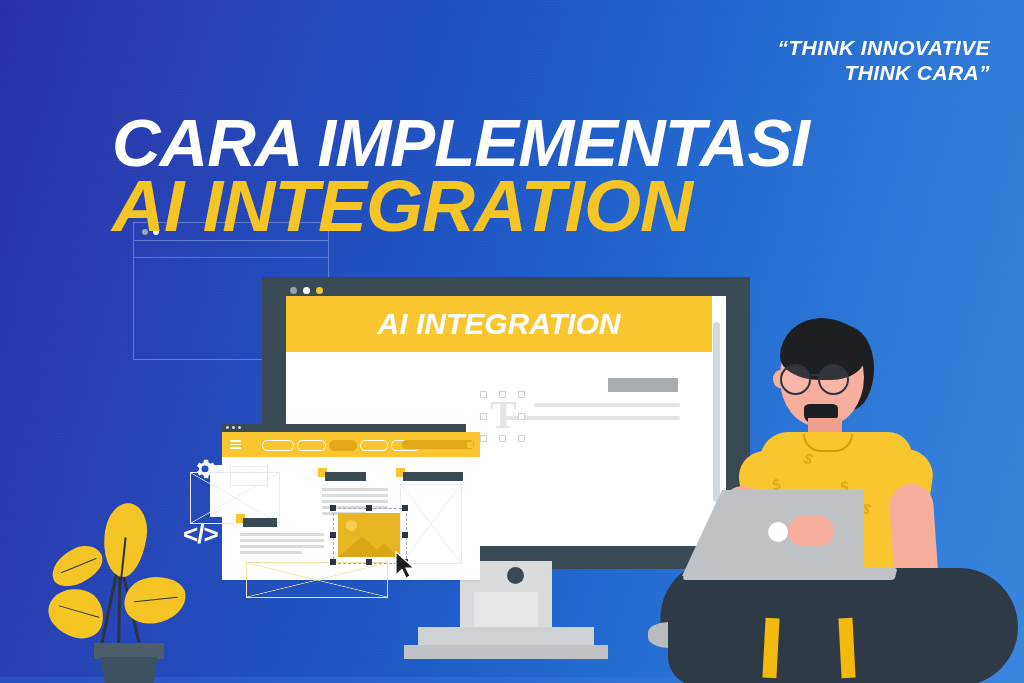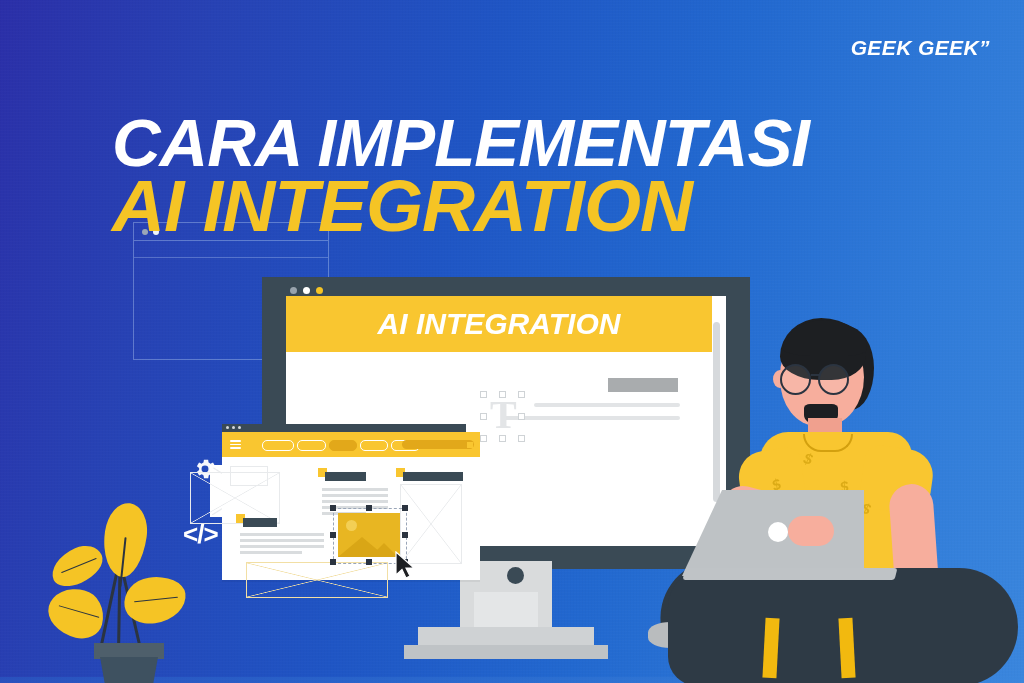--- a/index.html
+++ b/index.html
@@ -252,6 +252,7 @@
   </div>
 
   <div class="tagline">
+    <div>“THINK INNOVATIVE</div>
     <div>GEEK GEEK”</div>
   </div>
 

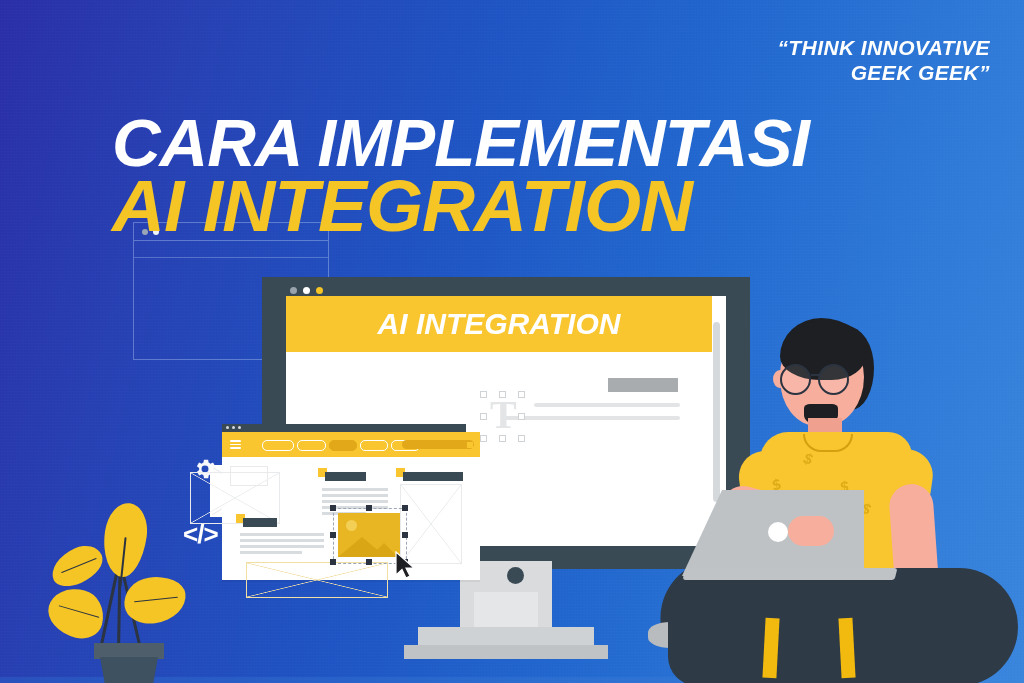--- a/index.html
+++ b/index.html
@@ -253,7 +253,7 @@
 
   <div class="tagline">
     <div>“THINK INNOVATIVE</div>
-    <div>GEEK GEEK”</div>
+    <div>THINK CARA”</div>
   </div>
 
   <div class="headline">

